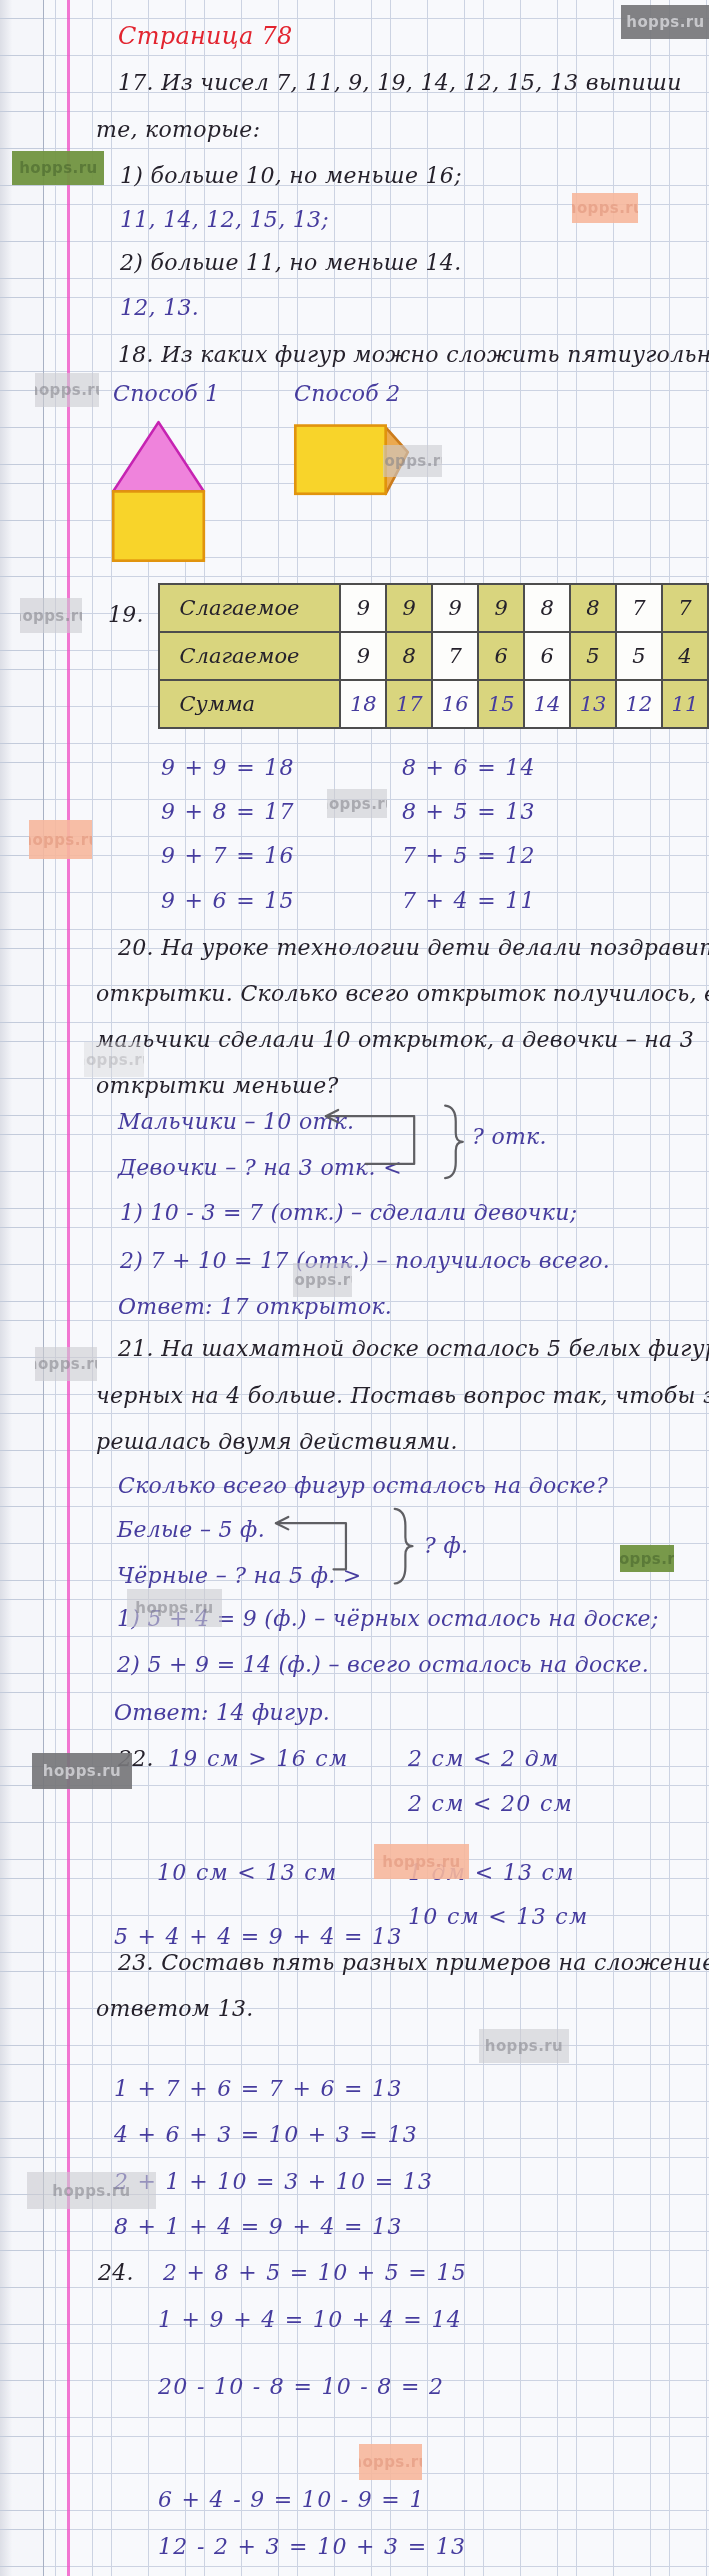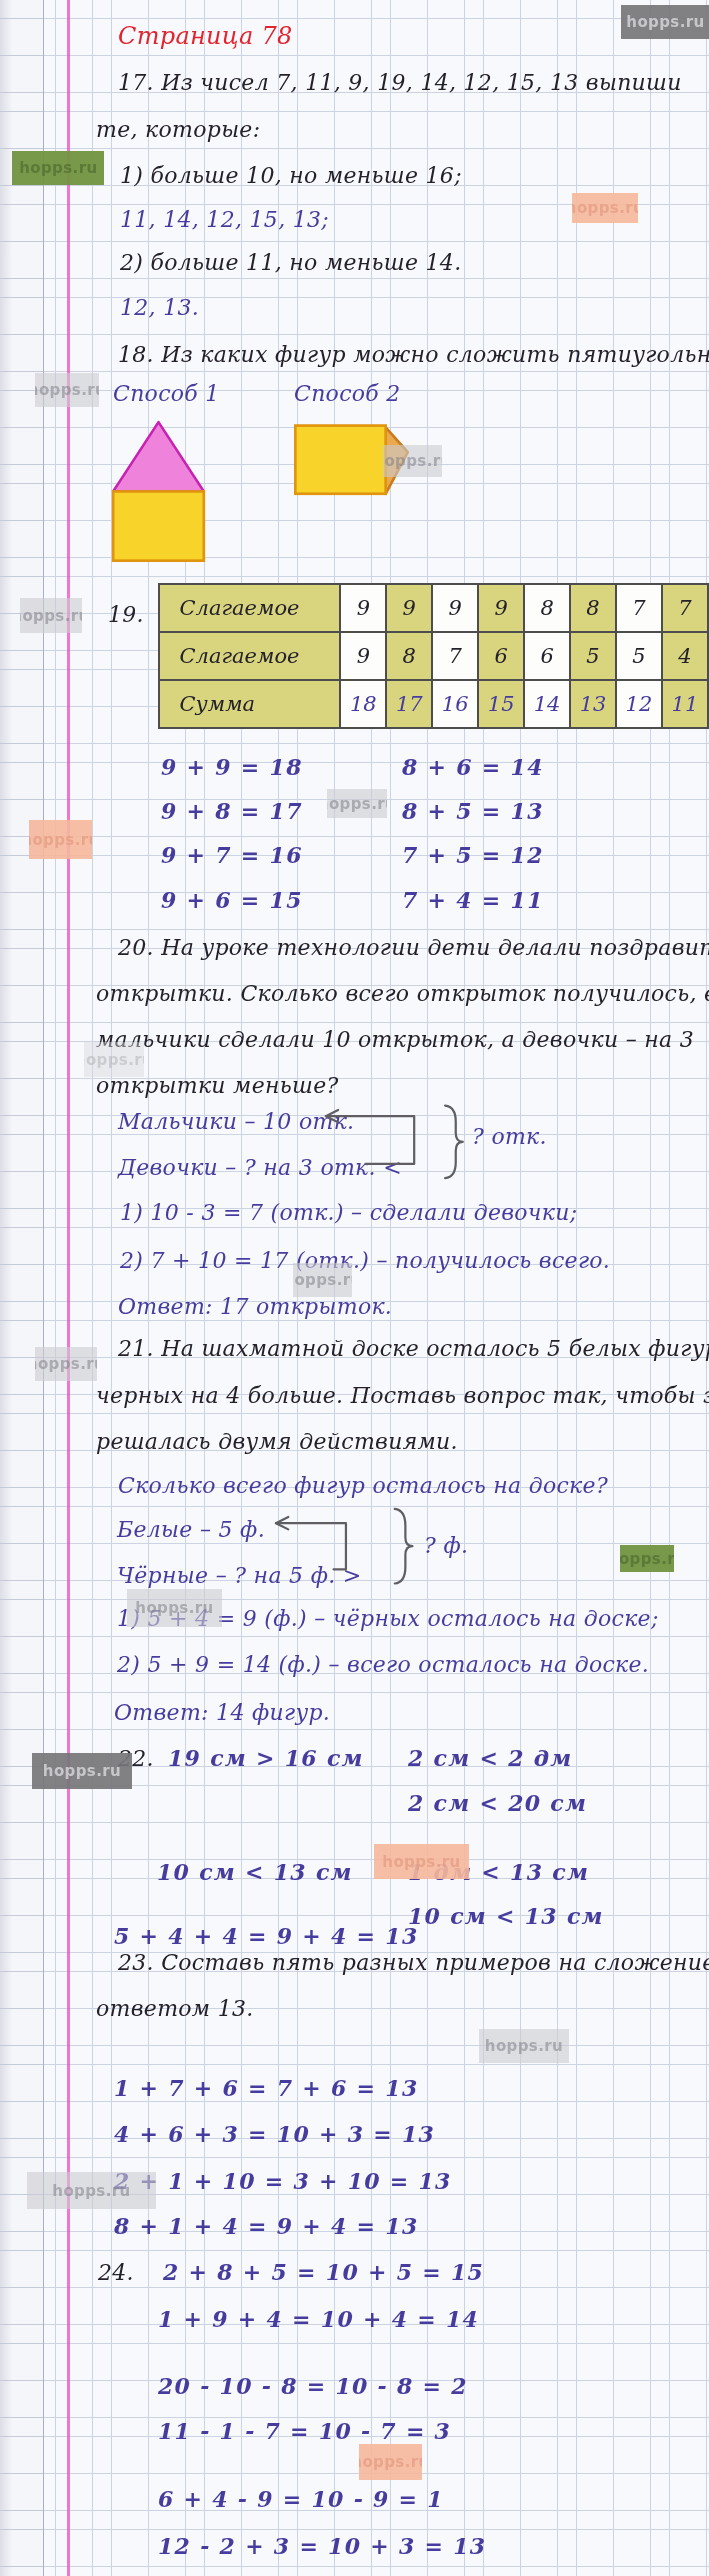--- a/index.html
+++ b/index.html
@@ -23,7 +23,7 @@
   .blk{color:#25212b;}
   .blu{color:#463c9e;}
   .red{color:#e2242f;font-size:24px;}
-  .eq{letter-spacing:1.3px;font-weight:bold;}
+  .eq{letter-spacing:1.3px;}
   .sumtab{position:absolute;left:158px;top:583px;border-collapse:collapse;table-layout:fixed;background:#fdfdfb;}
   .sumtab td{border:2.7px solid #4d4d4d;height:46px;text-align:center;vertical-align:middle;
     font:italic 21px "DejaVu Serif", serif;color:#25212b;padding:0;}

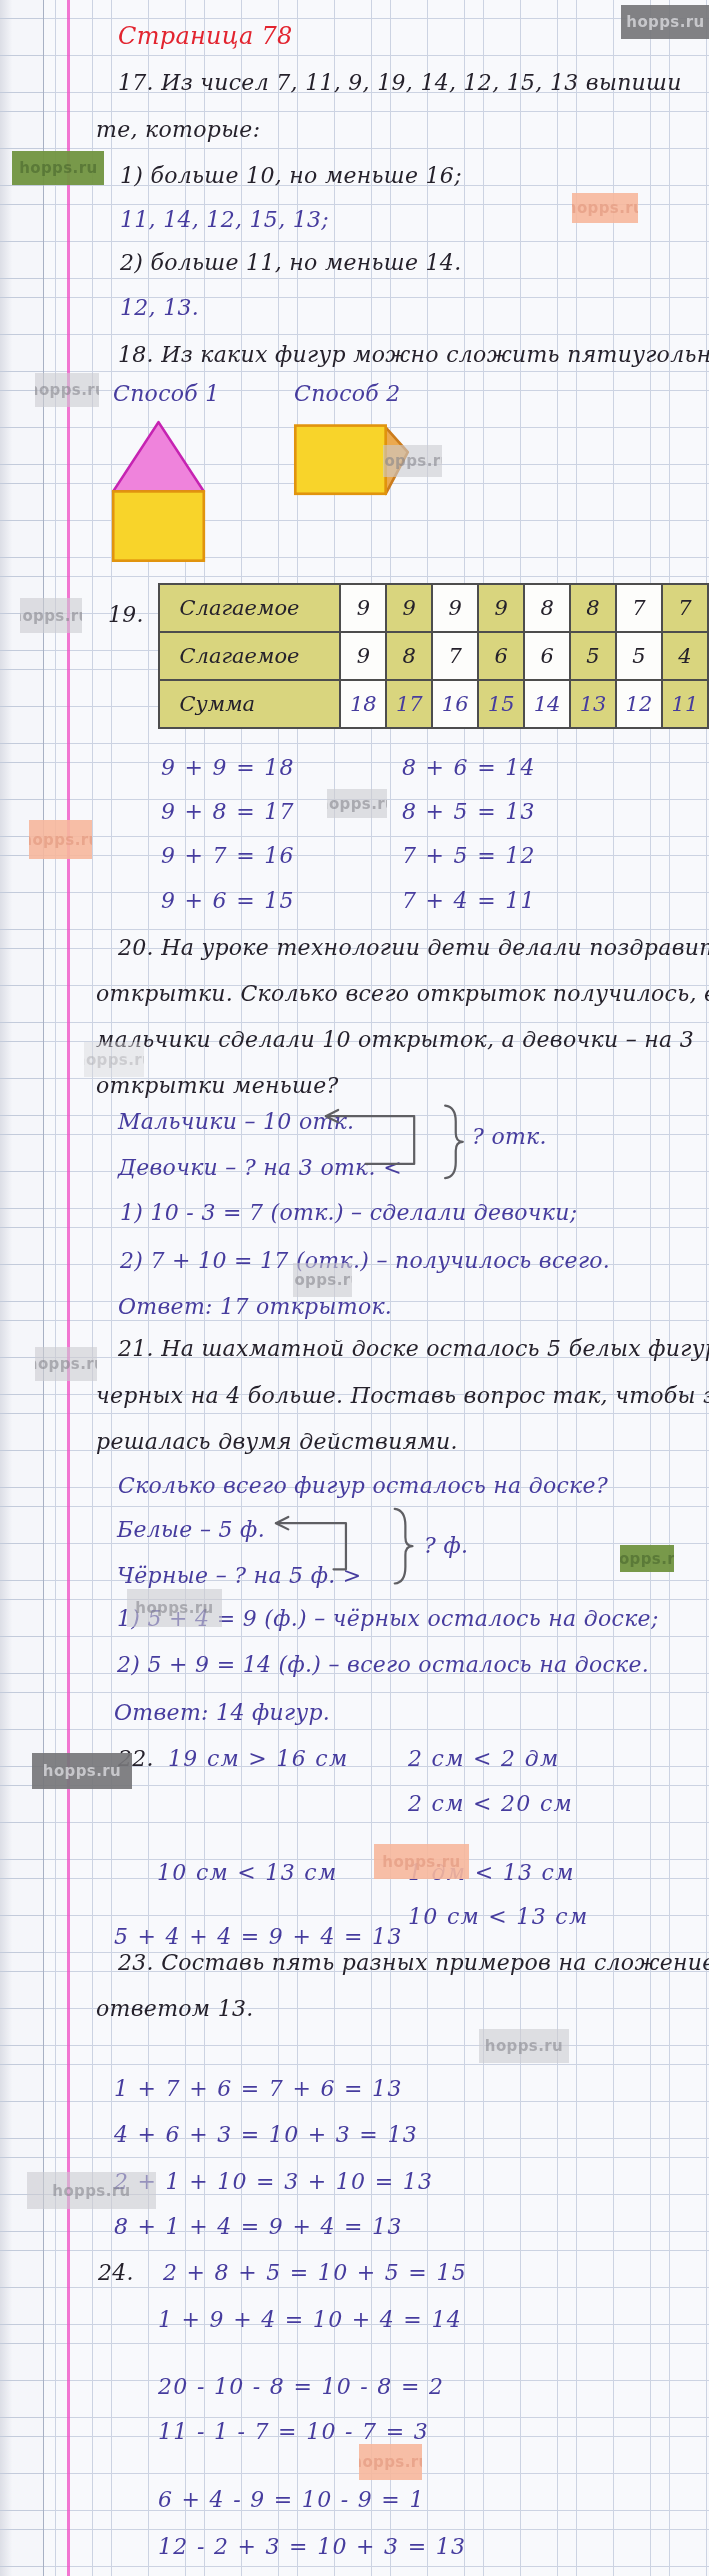--- a/index.html
+++ b/index.html
@@ -175,7 +175,6 @@
   <div class="t blu eq" style="left:163px;top:2259px;">2 + 8 + 5 = 10 + 5 = 15</div>
   <div class="t blu eq" style="left:158px;top:2306px;">1 + 9 + 4 = 10 + 4 = 14</div>
   <div class="t blu eq" style="left:158px;top:2373px;">20 - 10 - 8 = 10 - 8 = 2</div>
-  <div class="t blu eq" style="left:158px;top:2418px;">11 - 1 - 7 = 10 - 7 = 3</div>
   <div class="t blu eq" style="left:158px;top:2486px;">6 + 4 - 9 = 10 - 9 = 1</div>
   <div class="t blu eq" style="left:158px;top:2533px;">12 - 2 + 3 = 10 + 3 = 13</div>
 

